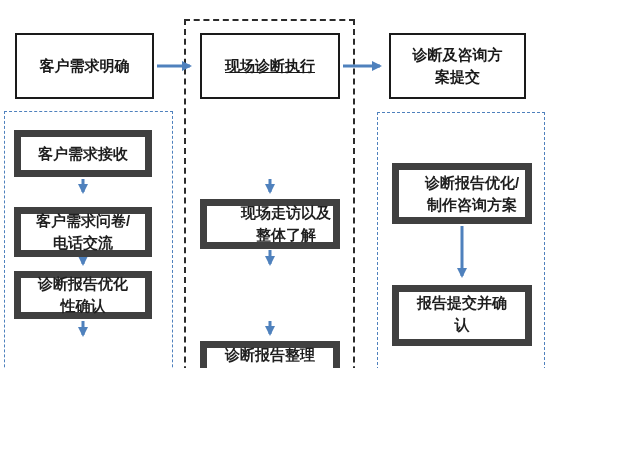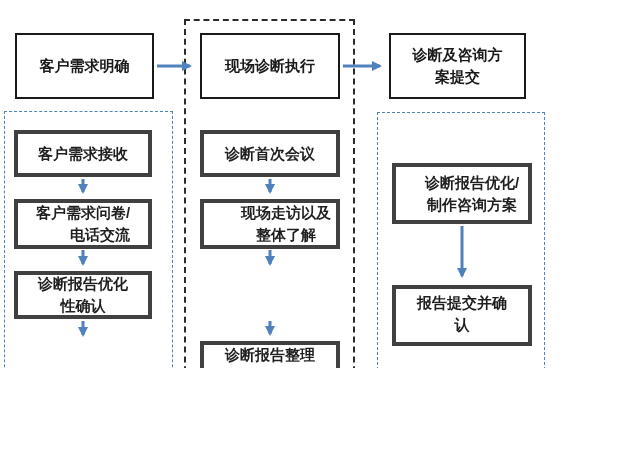--- a/index.html
+++ b/index.html
@@ -40,7 +40,7 @@
     z-index: 2;
   }
   #phase1 { left: 15px;  top: 33px; width: 139px; height: 66px; }
-  #phase2 { left: 200px; top: 33px; width: 140px; height: 66px; }
+  #phase2 { left: 200px; top: 33px; width: 140px; height: 66px; text-decoration: underline; }
   #phase3 { left: 389px; top: 33px; width: 137px; height: 66px; }
 
   

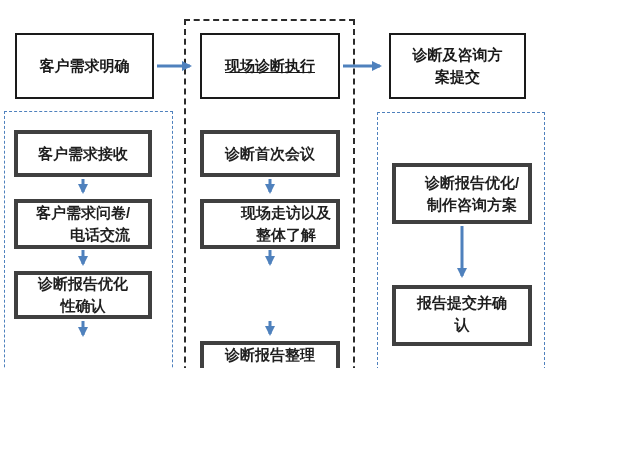--- a/index.html
+++ b/index.html
@@ -47,7 +47,7 @@
   .step-box {
     position: absolute;
     background: #ffffff;
-    border: 4px solid #404040;
+    border: 7px solid #404040;
     display: flex;
     align-items: center;
     justify-content: center;

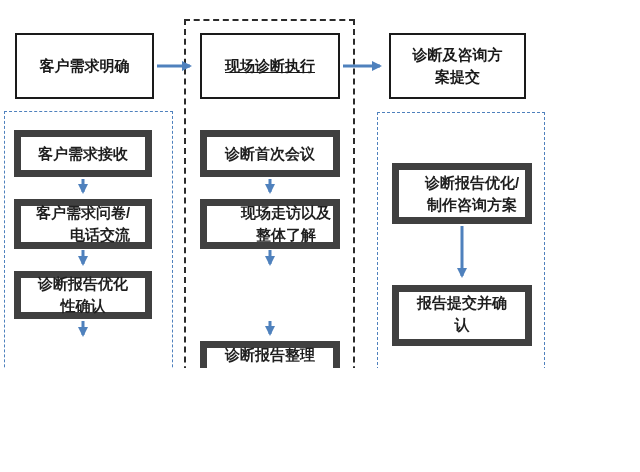--- a/index.html
+++ b/index.html
@@ -118,7 +118,6 @@
   <div class="step-box" id="s1-3">诊断报告优化
 性确认</div>
 
-  <div class="step-box" id="s2-1">诊断首次会议</div>
   <div class="step-box" id="s2-2">现场走访以及
 整体了解</div>
   <div class="step-box" id="s2-4">诊断报告整理

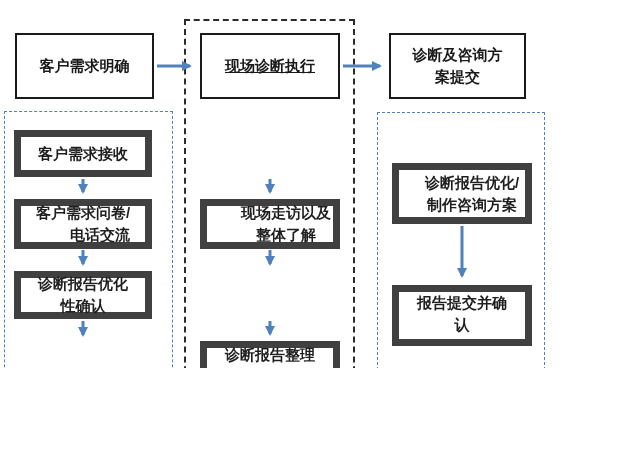--- a/index.html
+++ b/index.html
@@ -60,7 +60,7 @@
     z-index: 2;
   }
   #s1-1 { left: 14px; top: 130px; width: 138px; height: 47px; }
-  #s1-2 { left: 14px; top: 199px; width: 138px; height: 50px; text-align: right; }
+  #s1-2 { left: 14px; top: 207px; width: 138px; height: 50px; }
   #s1-3 { left: 14px; top: 271px; width: 138px; height: 48px; }
   #s1-4 { left: 14px; top: 342px; width: 138px; height: 48px; }
 

